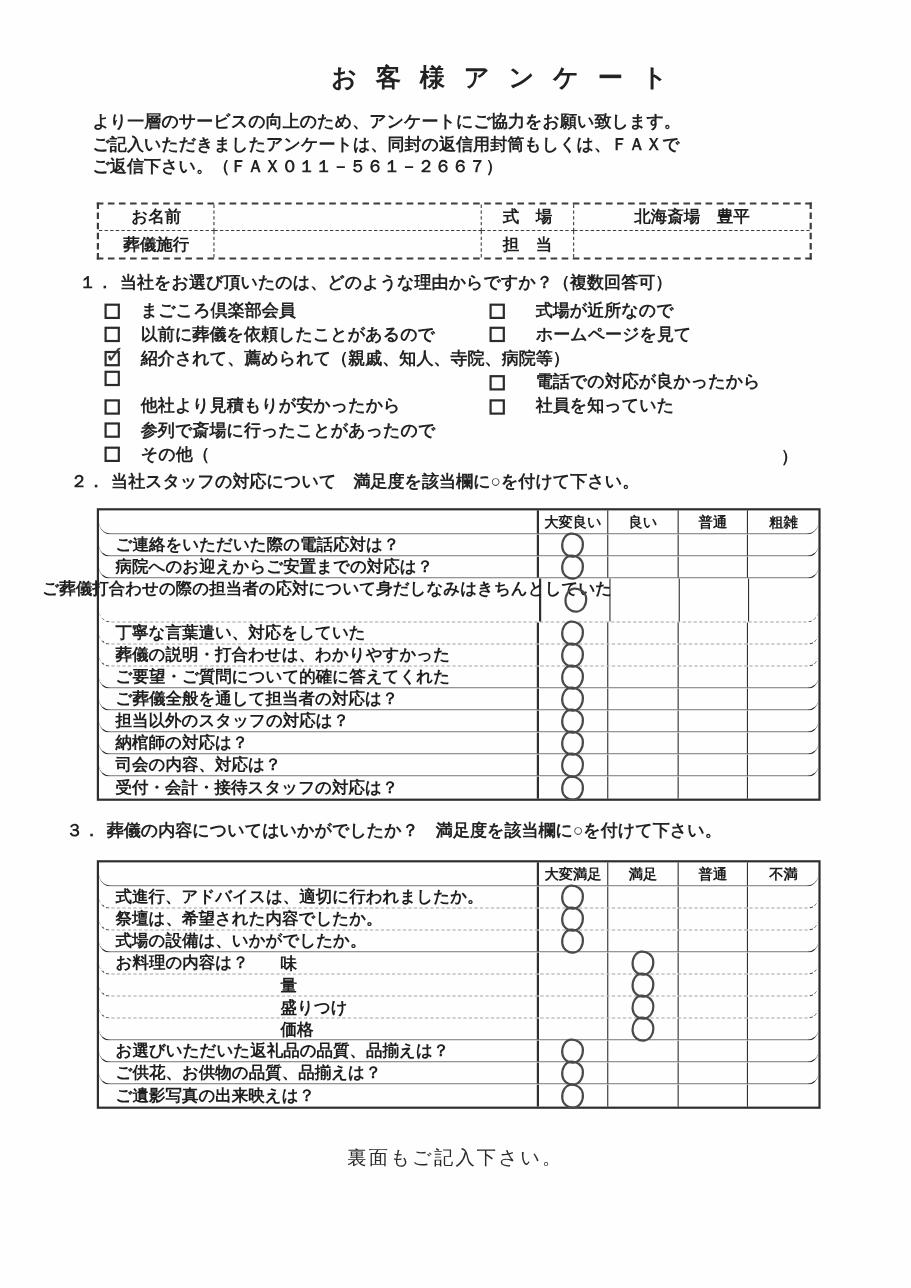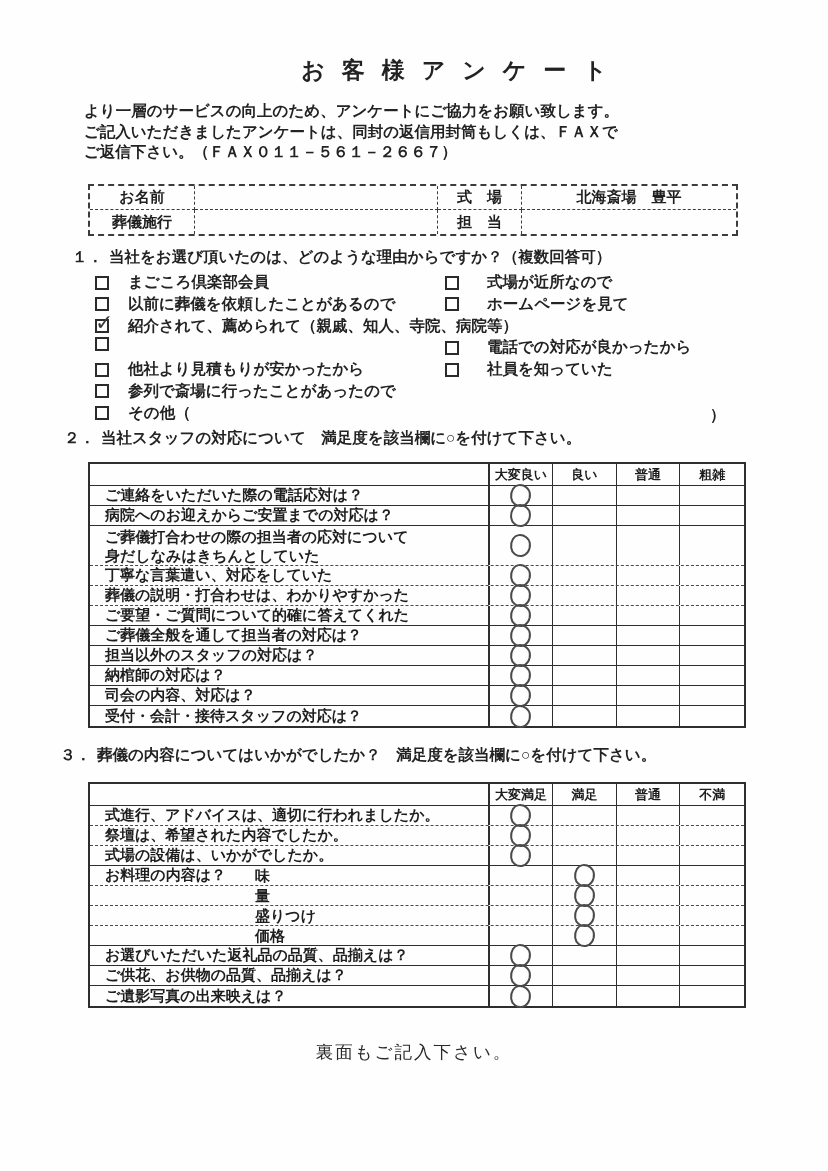--- a/index.html
+++ b/index.html
@@ -109,7 +109,7 @@
   }
   .q2-table { top: 462px; }
   .q3-table { top: 782px; }
-  .srow { display: flex; height: 20px; border-bottom: 1px solid #2e2e2e; }
+  .srow { display: flex; height: 20px; border-bottom: 1px solid #2e2e2e; border-radius: 11px; }
   .srow.header { height: 22px; }
   .srow.tall { height: 40px; }
   .srow.dashed { border-bottom-style: dashed; border-bottom-color: #4a4a4a; }

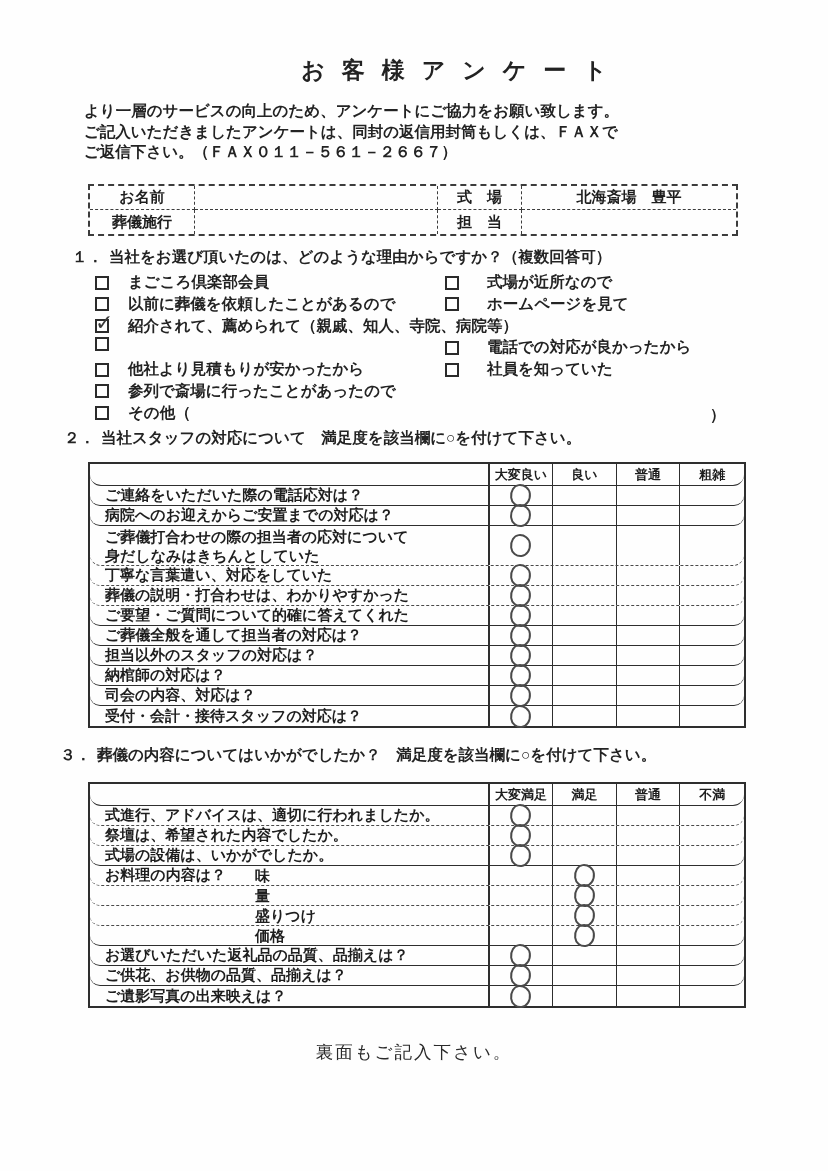--- a/index.html
+++ b/index.html
@@ -124,7 +124,7 @@
     overflow: visible;
     position: relative;
   }
-  .scell-q.two-line { flex-direction: column; align-items: flex-start; justify-content: center; line-height: 19px; }
+  .scell-q.two-line { flex-direction: row; align-items: flex-start; justify-content: center; line-height: 19px; }
   .scell-a {
     width: 64px;
     border-right: 1.5px solid #2e2e2e;

